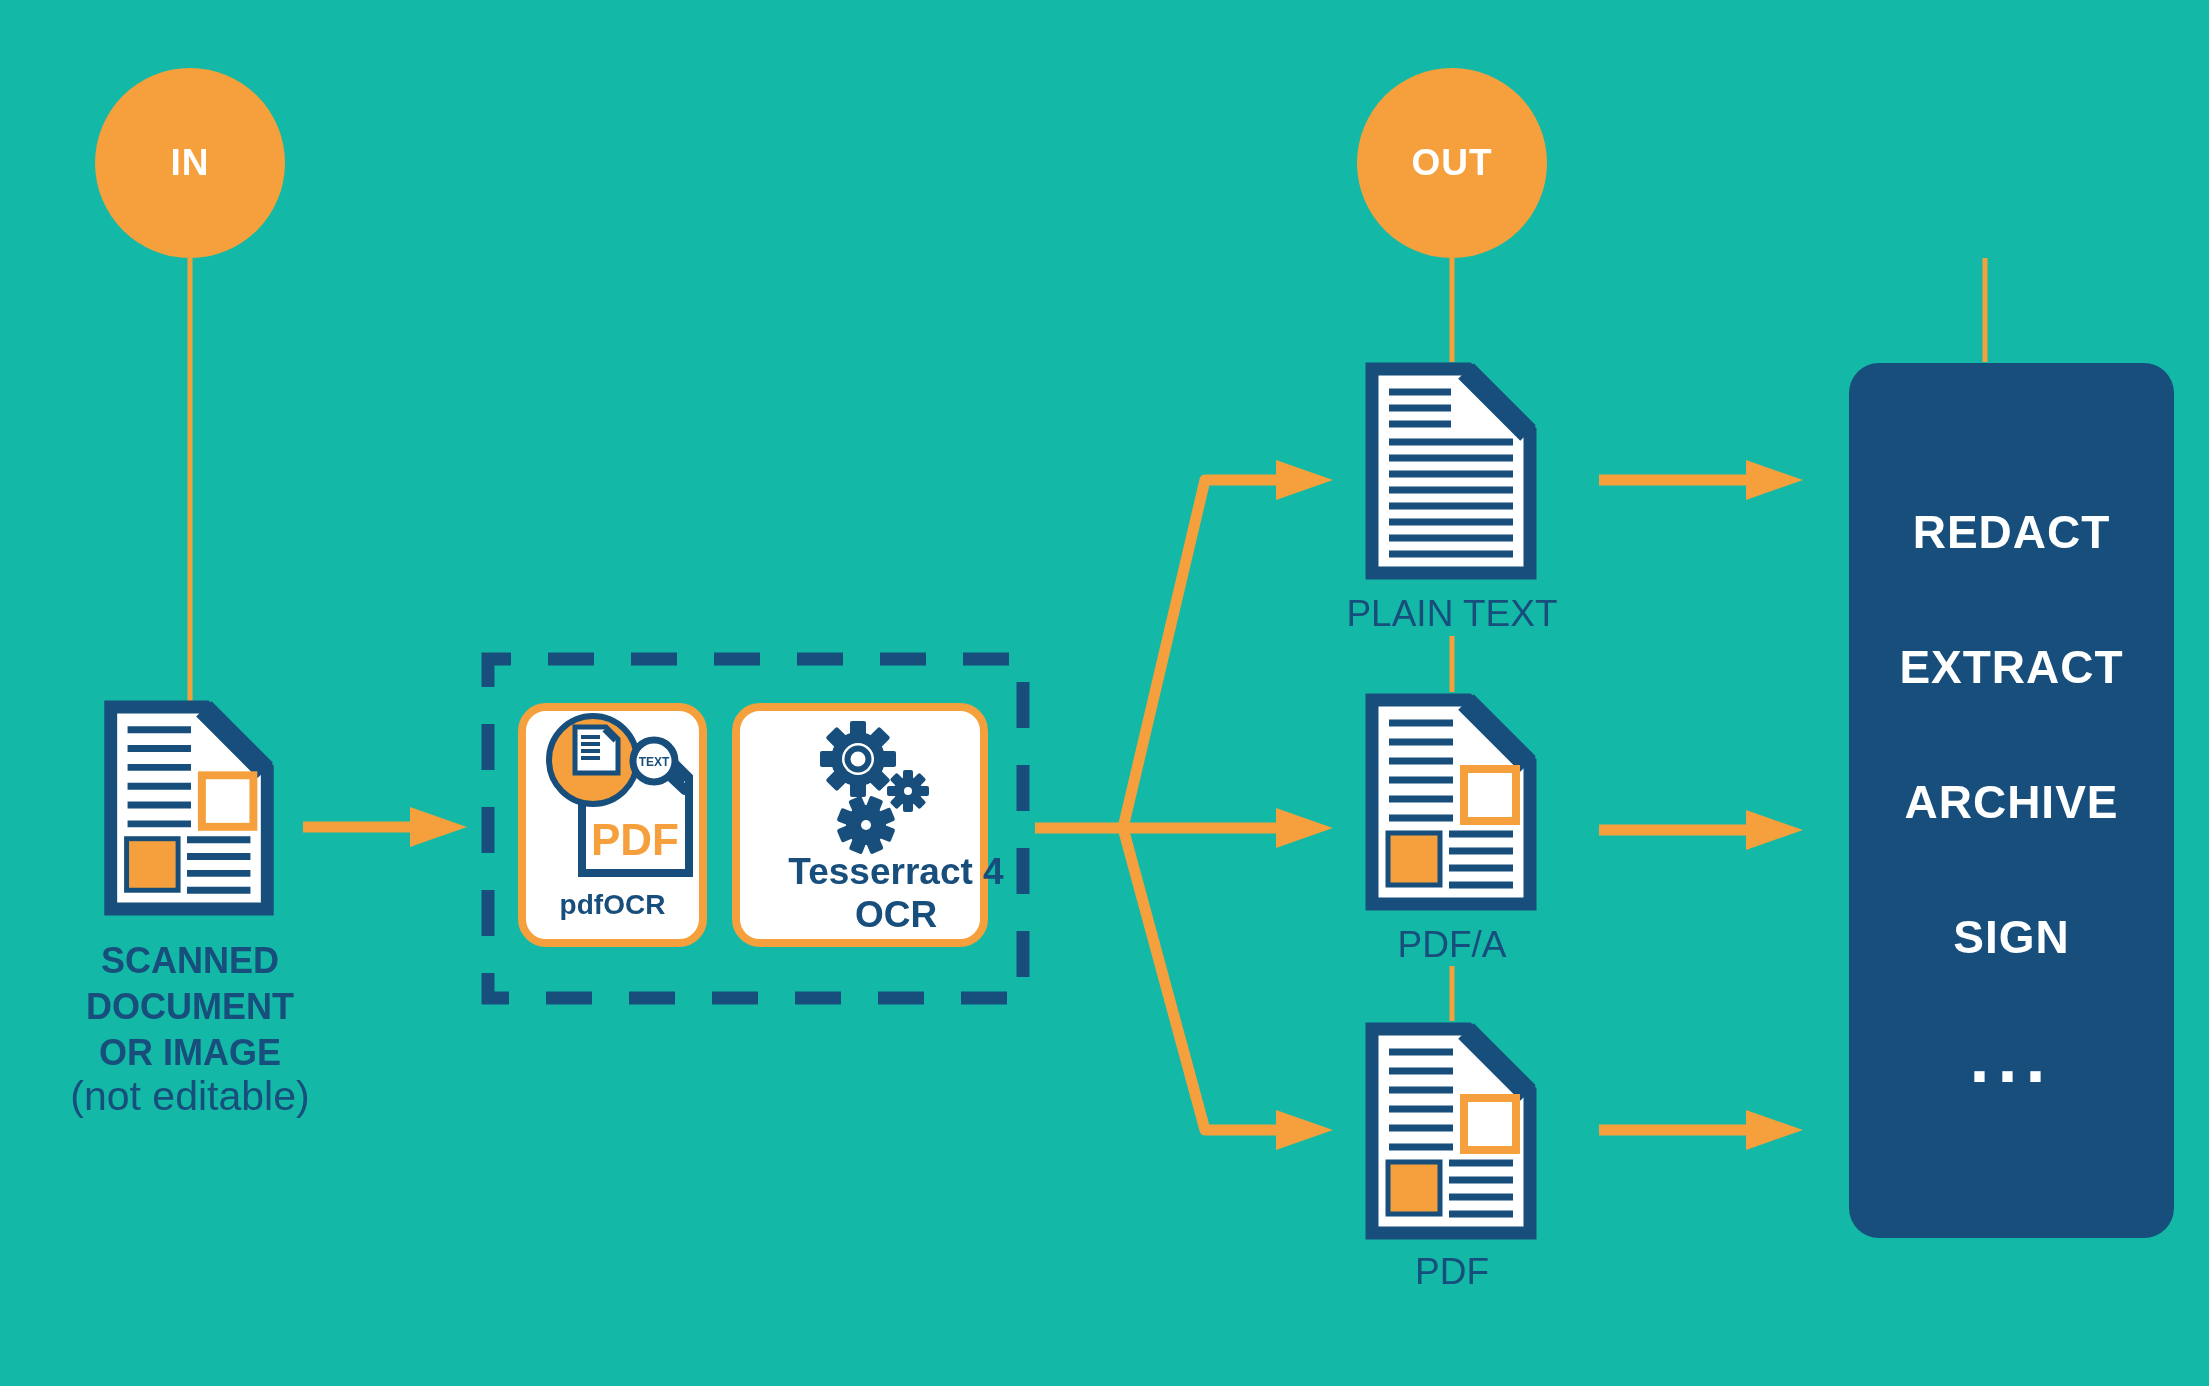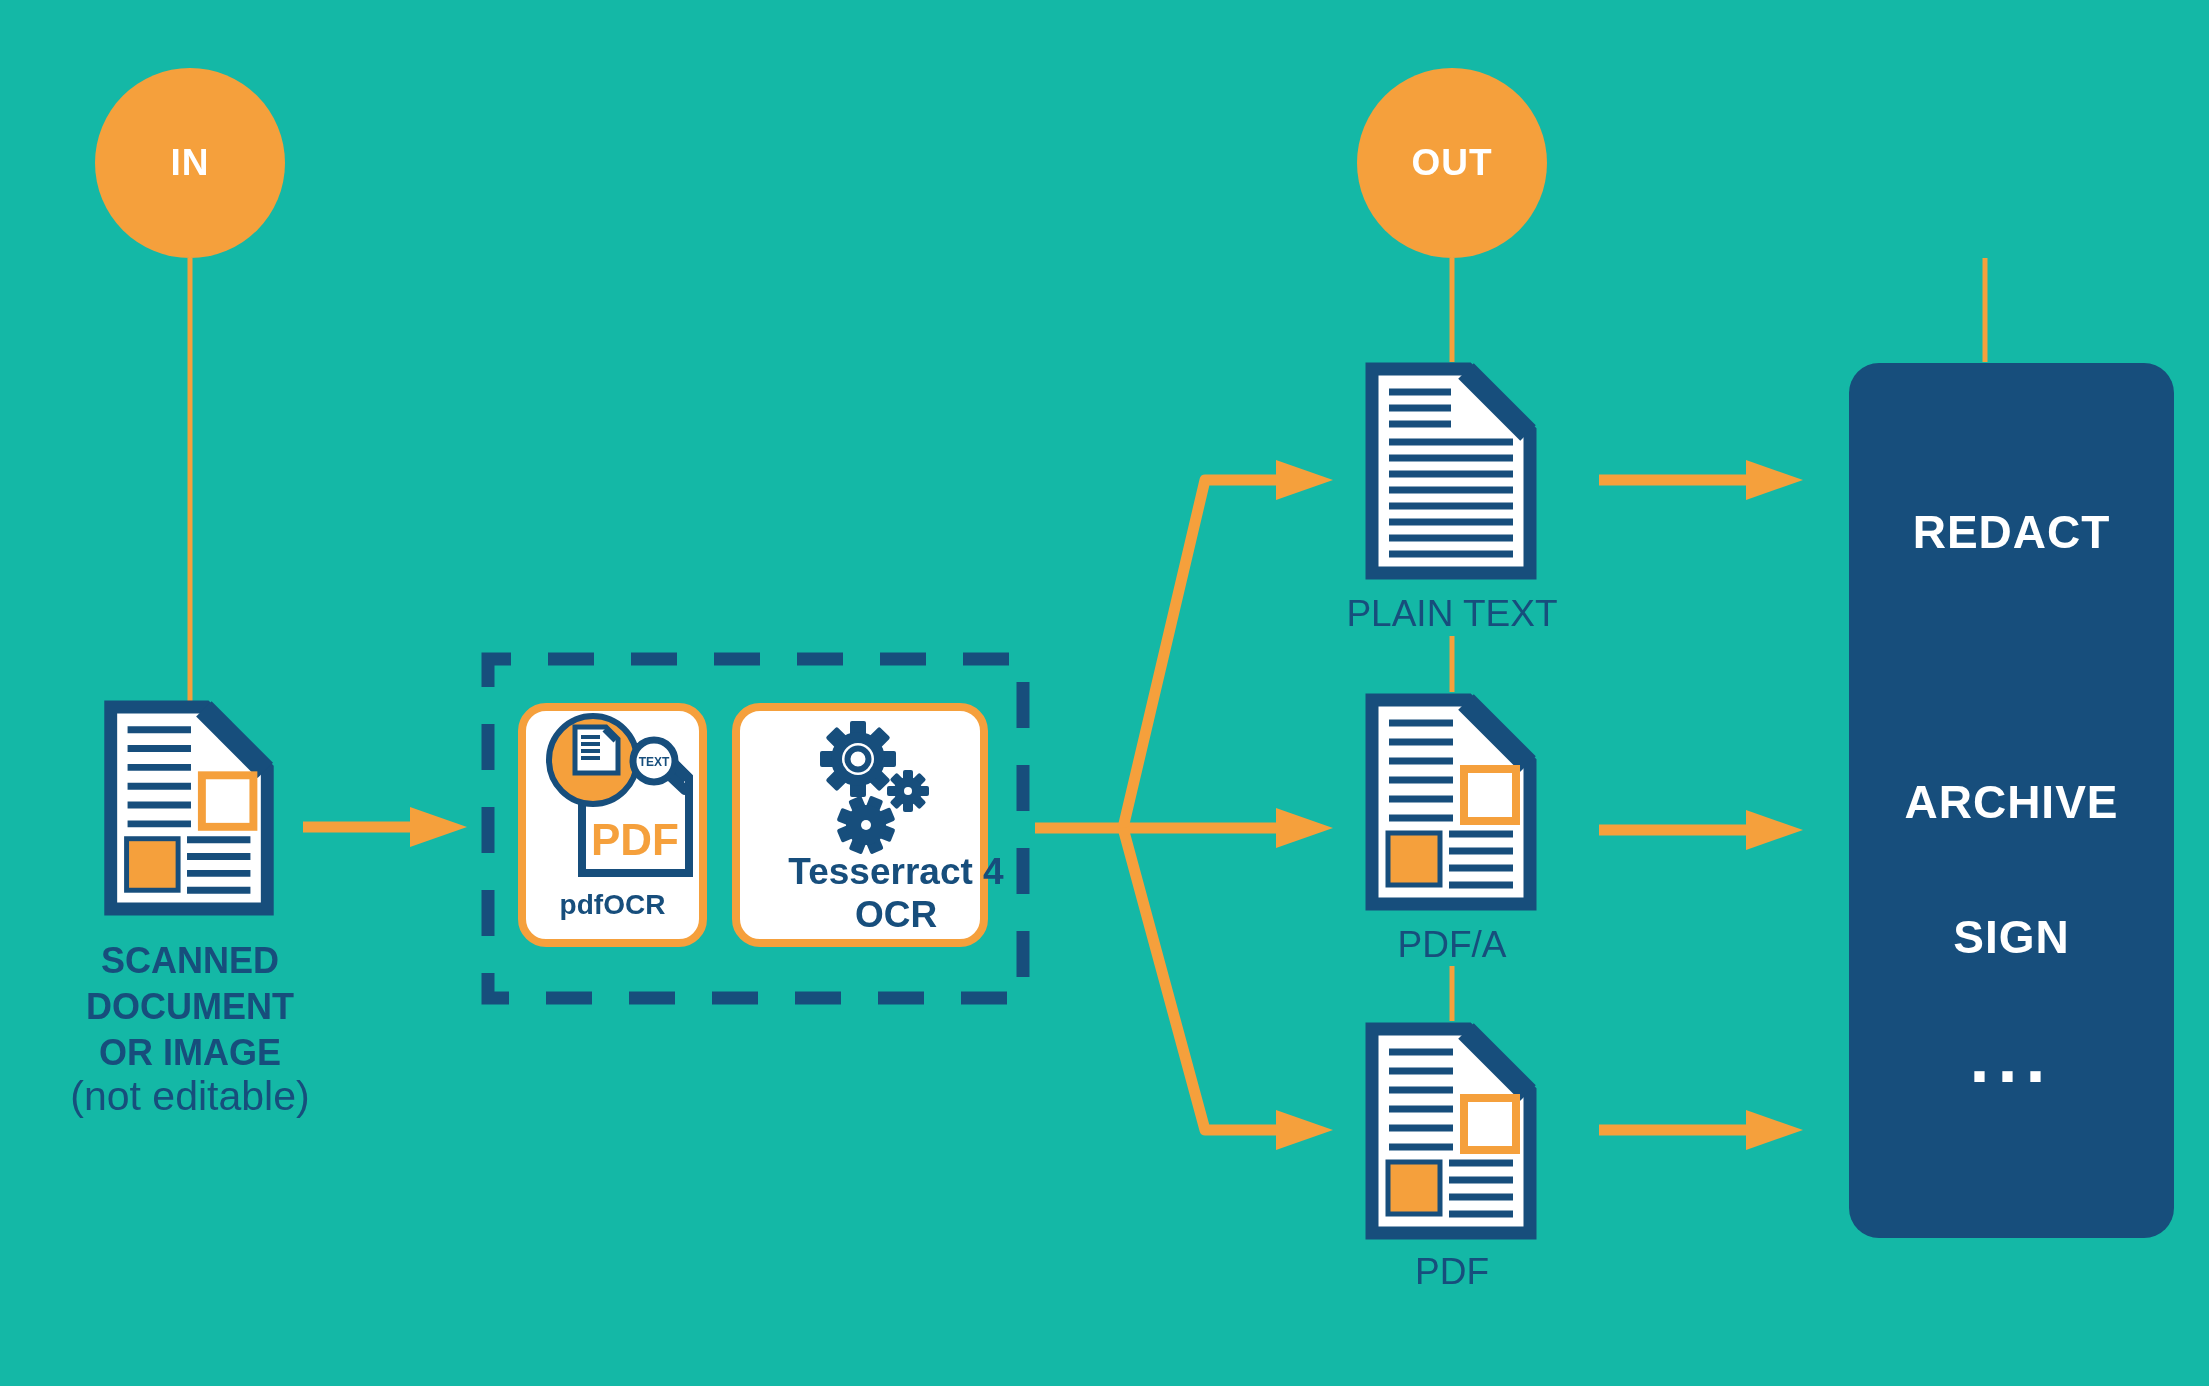--- a/index.html
+++ b/index.html
@@ -248,6 +248,7 @@
 
   <div class="actions-box">
     <div class="action-item" style="top:139px;">REDACT</div>
+    <div class="action-item" style="top:274px;">EXTRACT</div>
     <div class="action-item" style="top:409px;">ARCHIVE</div>
     <div class="action-item" style="top:544px;">SIGN</div>
     <div class="action-item dots" style="top:664px;">...</div>

